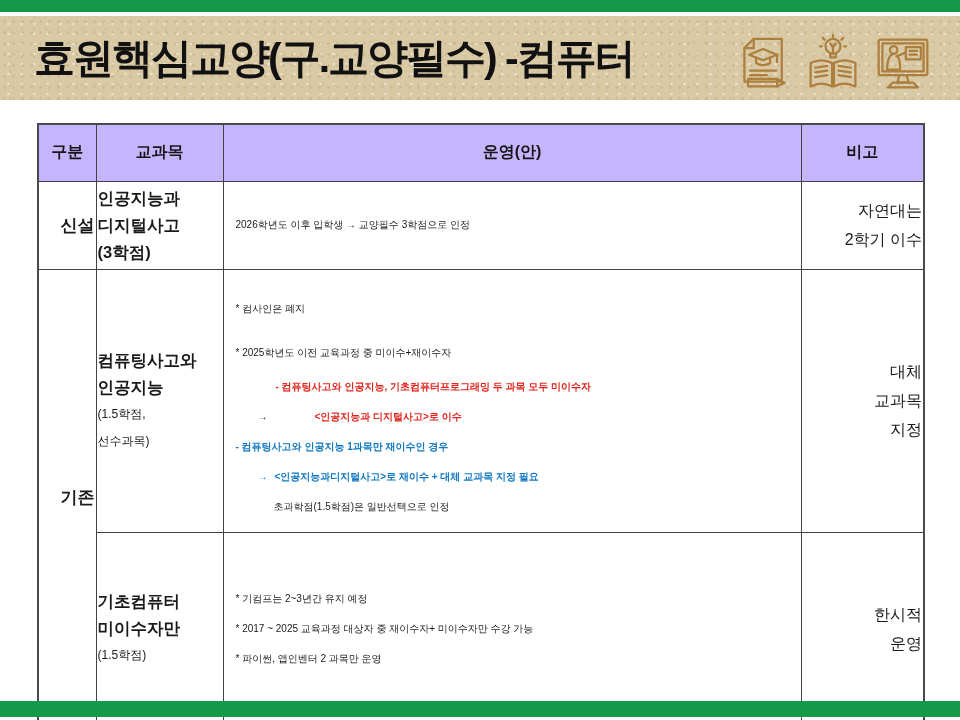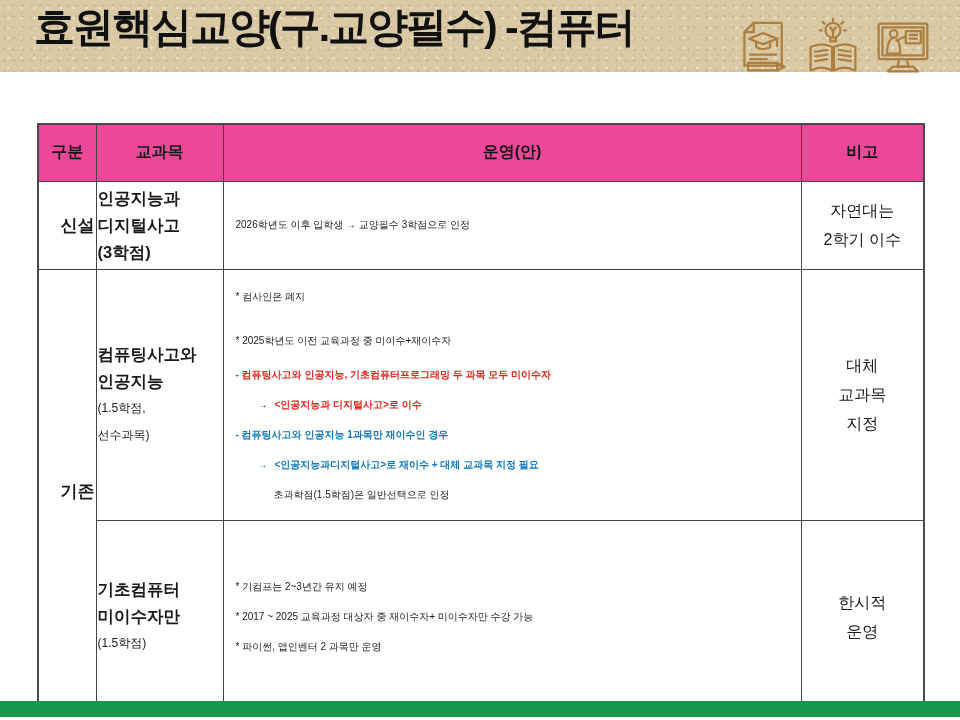--- a/index.html
+++ b/index.html
@@ -13,13 +13,13 @@
     position:absolute;left:0;top:0;width:960px;height:12px;background:#14984a;
   }
   .masthead{
-    position:absolute;left:0;top:0;width:960px;height:72px;
+    position:absolute;left:0;top:16px;width:960px;height:84px;
     background:
       radial-gradient(rgba(139,109,59,.16) 1px, transparent 1.5px) 0 0/9px 11px,
       radial-gradient(rgba(139,109,59,.11) 1px, transparent 1.5px) 4px 6px/12px 14px,
       radial-gradient(rgba(255,255,255,.5) 1px, transparent 1.6px) 2px 3px/13px 10px,
       #d9c9a5;
-    display:flex;
+    display:flex;align-items:center;
   }
   .title{
     margin-left:34px;

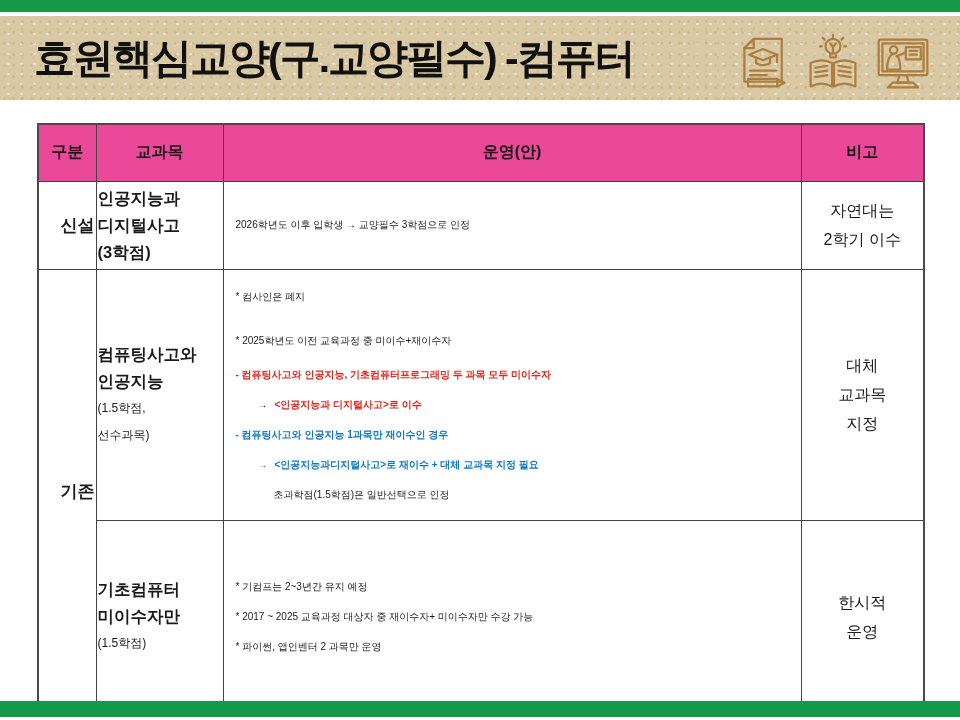--- a/index.html
+++ b/index.html
@@ -43,7 +43,7 @@
   }
   .slide-table{border:2px solid #4a4a4a;}
   .slide-table th{
-    background:#ec4899;height:57px;
+    background:#c4b5fd;height:57px;
     font-size:16px;font-weight:bold;text-align:center;color:#161616;
   }
   .col-cat{width:58px;}

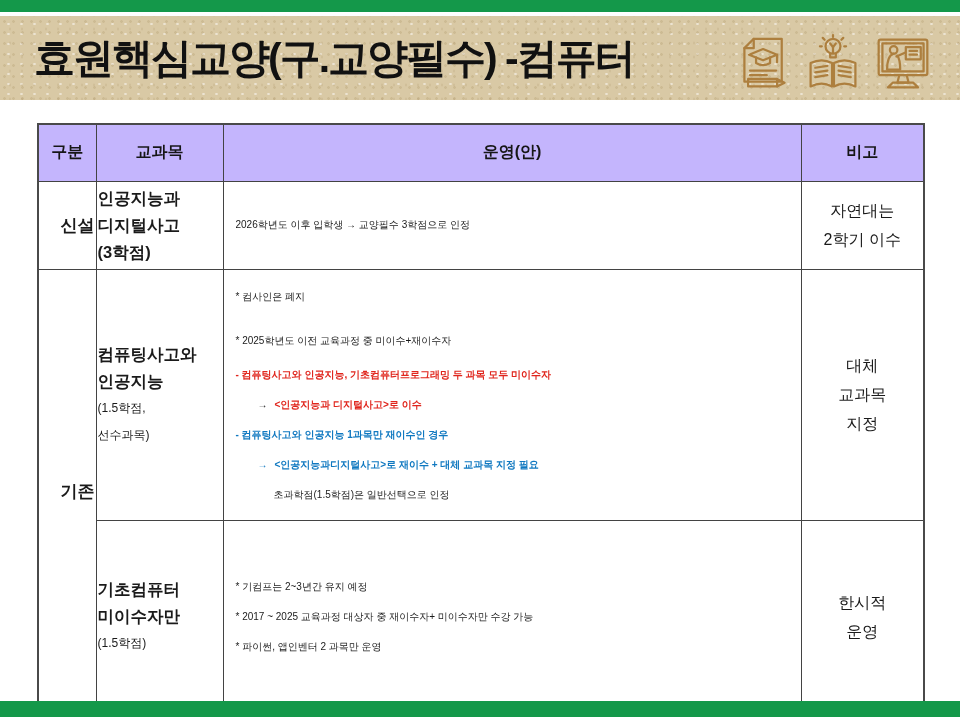--- a/index.html
+++ b/index.html
@@ -62,7 +62,7 @@
   td.course .cname{font-weight:bold;font-size:16.5px;}
   td.course .csub{font-weight:normal;font-size:12px;}
   td.note{
-    text-align:center;vertical-align:middle;
+    text-align:right;vertical-align:middle;
     font-size:16px;line-height:29px;
   }
   td.op{

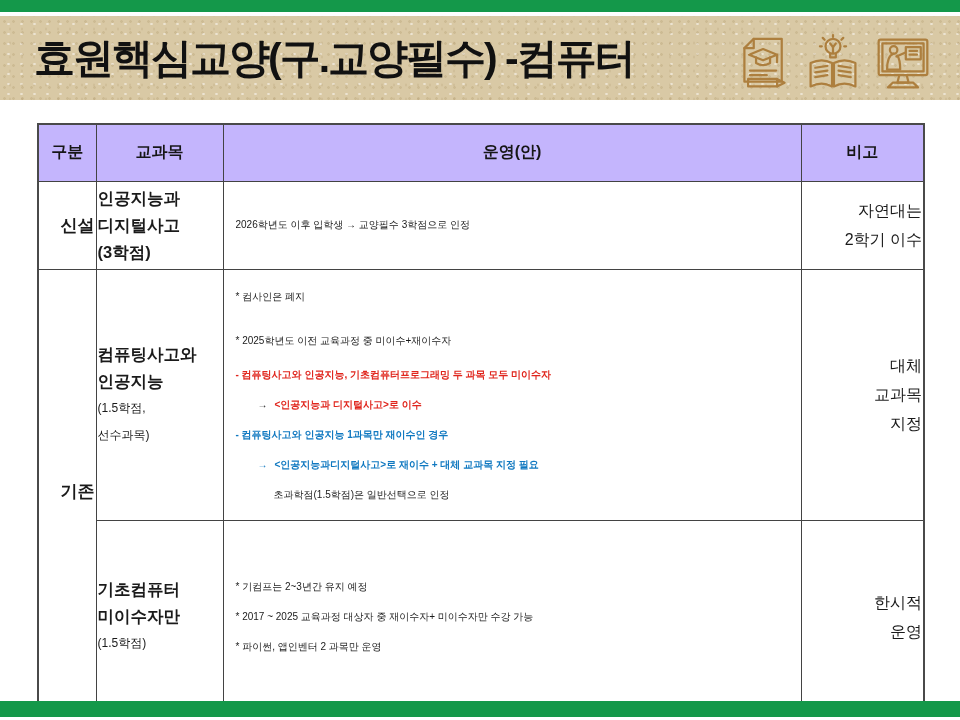--- a/index.html
+++ b/index.html
@@ -70,7 +70,7 @@
     padding:10px 10px 10px 12px;
     font-size:10px;line-height:30px;
   }
-  td.op-top{vertical-align:top;padding-top:12px;}
+  td.op-top{vertical-align:top;padding-top:24px;}
   .row1{height:88px;}
   .row2{height:242px;}
   .row3{height:194px;}

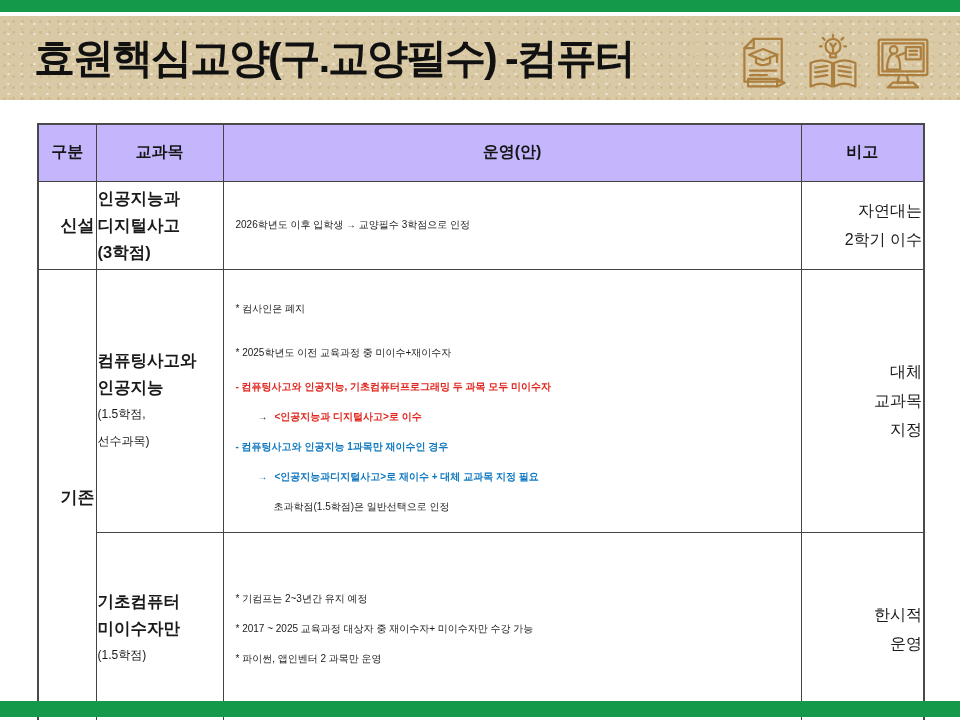--- a/index.html
+++ b/index.html
@@ -78,7 +78,7 @@
   .mb4{margin-bottom:4px;}
   .ind1{padding-left:22px;}
   .ind2{padding-left:38px;}
-  .c-red{color:#e0251c;font-weight:bold;}
+  .c-red{color:#e0251c;font-weight:bold;margin-left:40px;}
   .c-blue{color:#0f78c0;font-weight:bold;}
   .c-black{color:#1a1a1a;}
   .arrow{margin-right:7px;font-weight:bold;}

